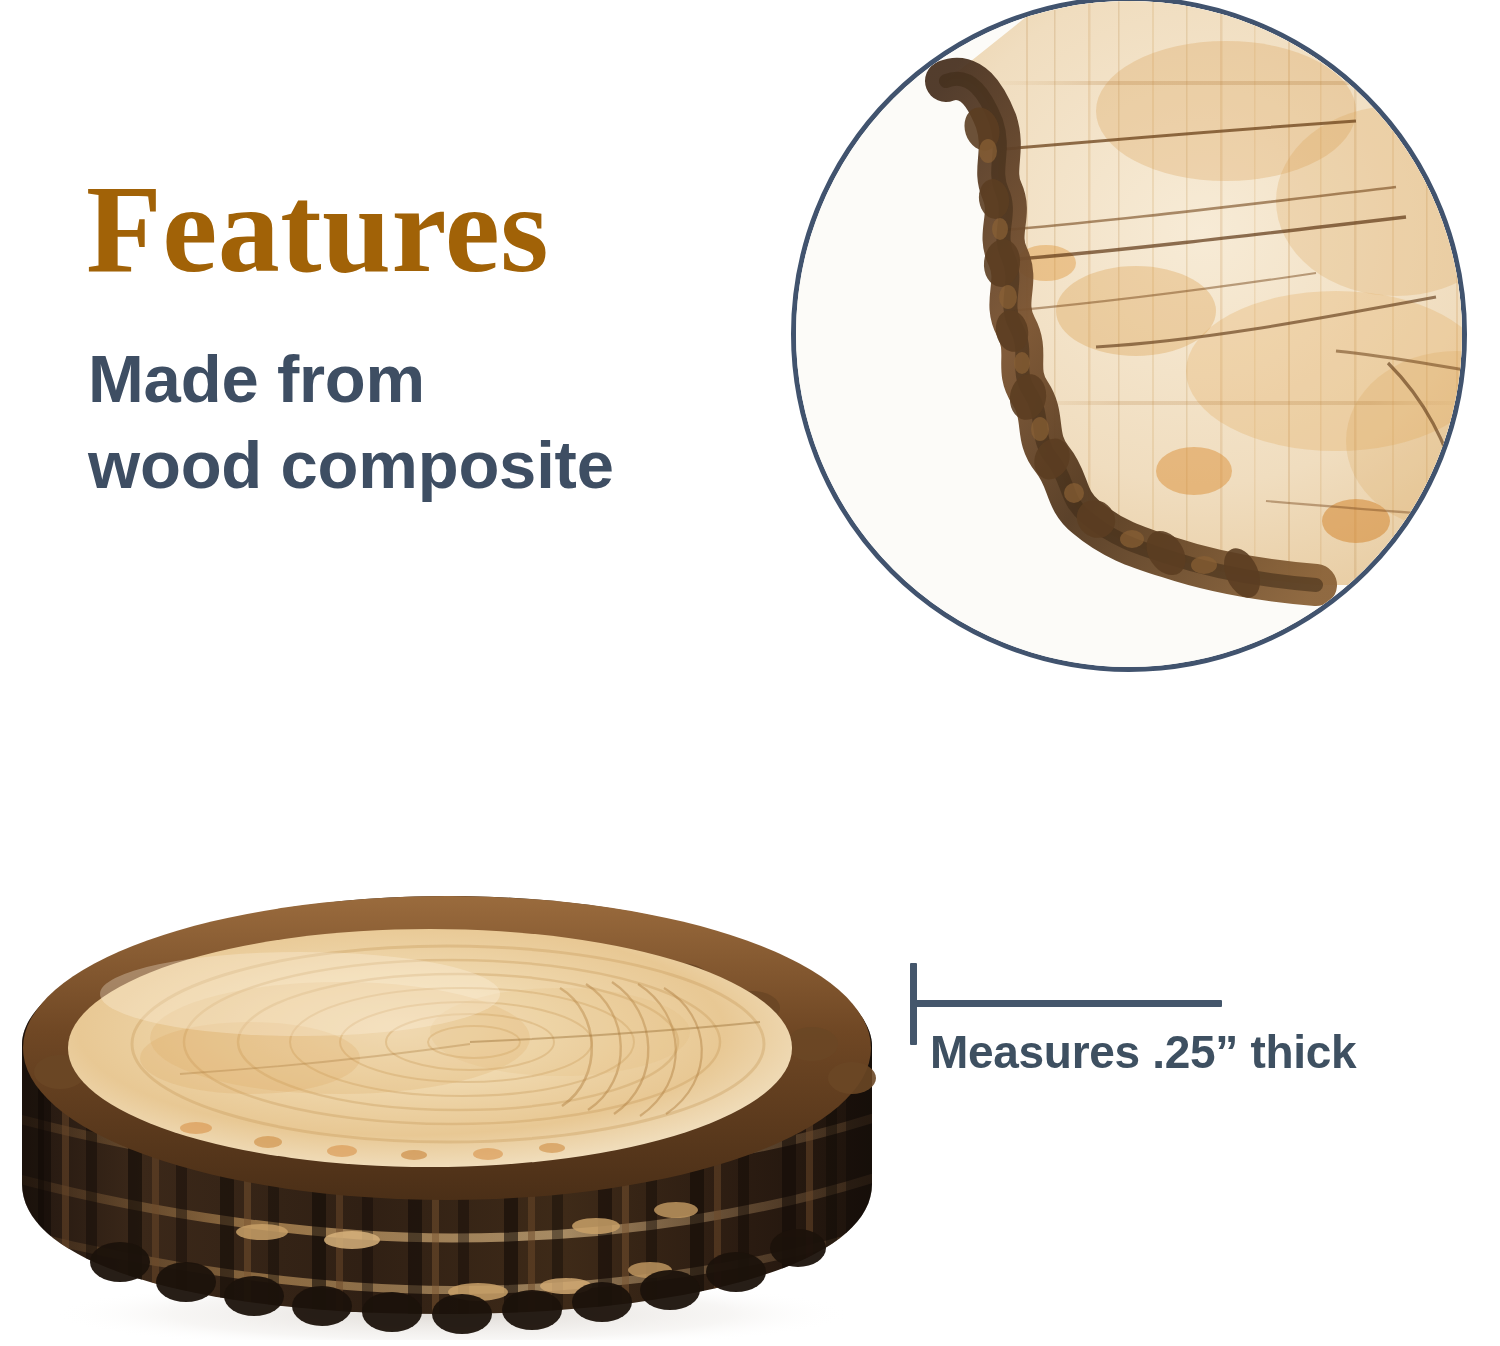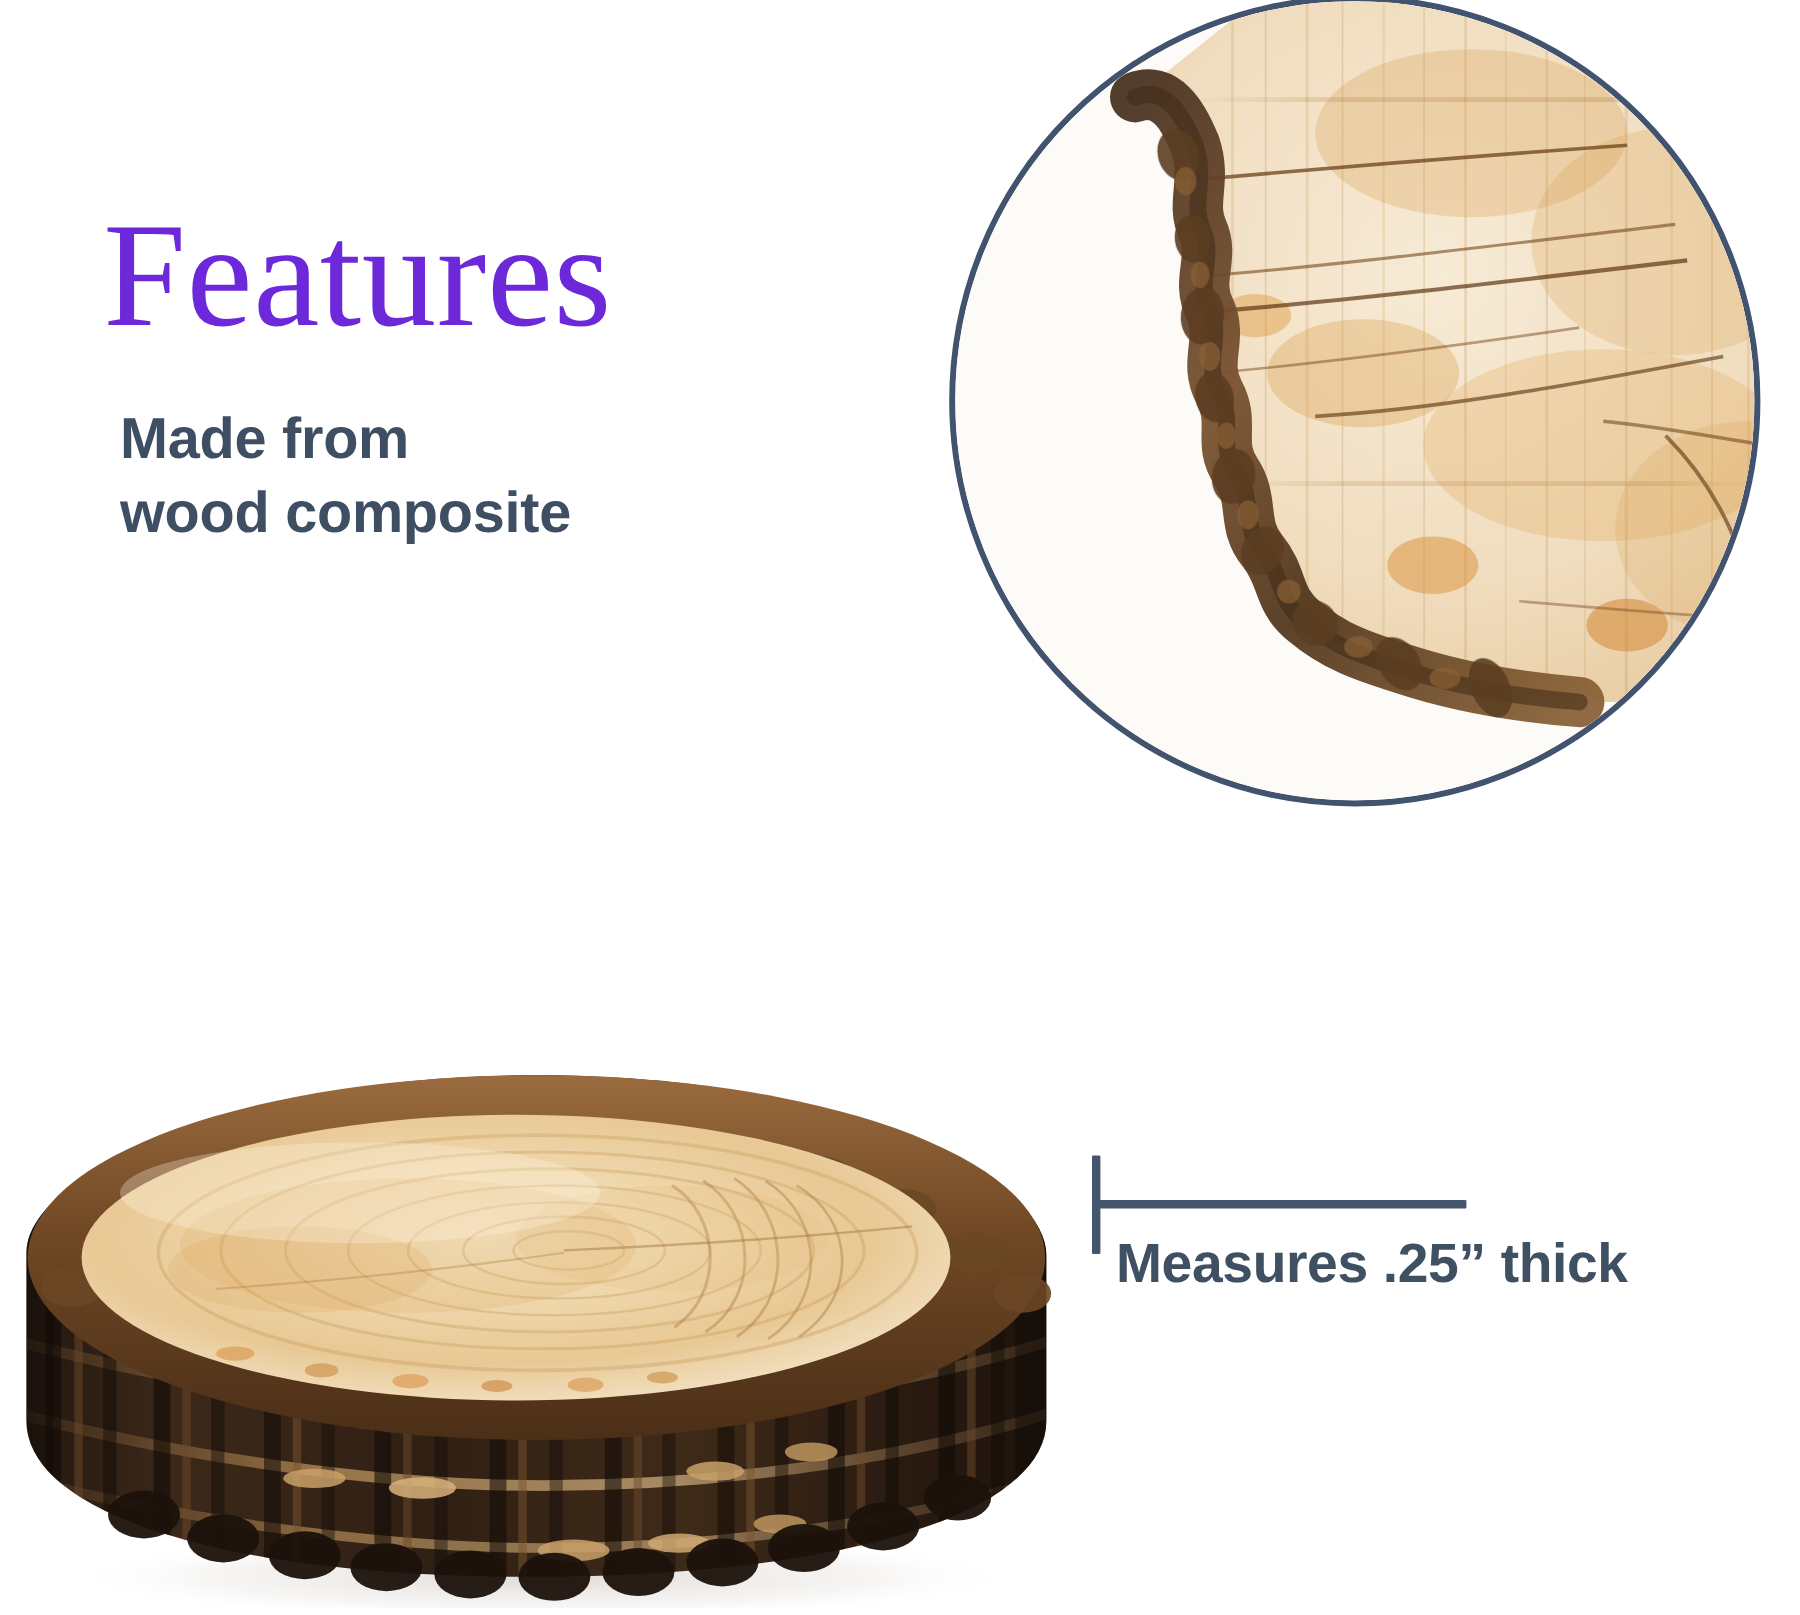--- a/index.html
+++ b/index.html
@@ -27,11 +27,11 @@
     left: 86px;
     top: 168px;
     font-family: "Liberation Serif", "DejaVu Serif", serif;
-    font-weight: 400;
+    font-weight: 700;
     font-size: 124px;
     line-height: 1.0;
     letter-spacing: 0.5px;
-    color: #6d28d9;
+    color: #a16207;
     white-space: nowrap;
   }
 

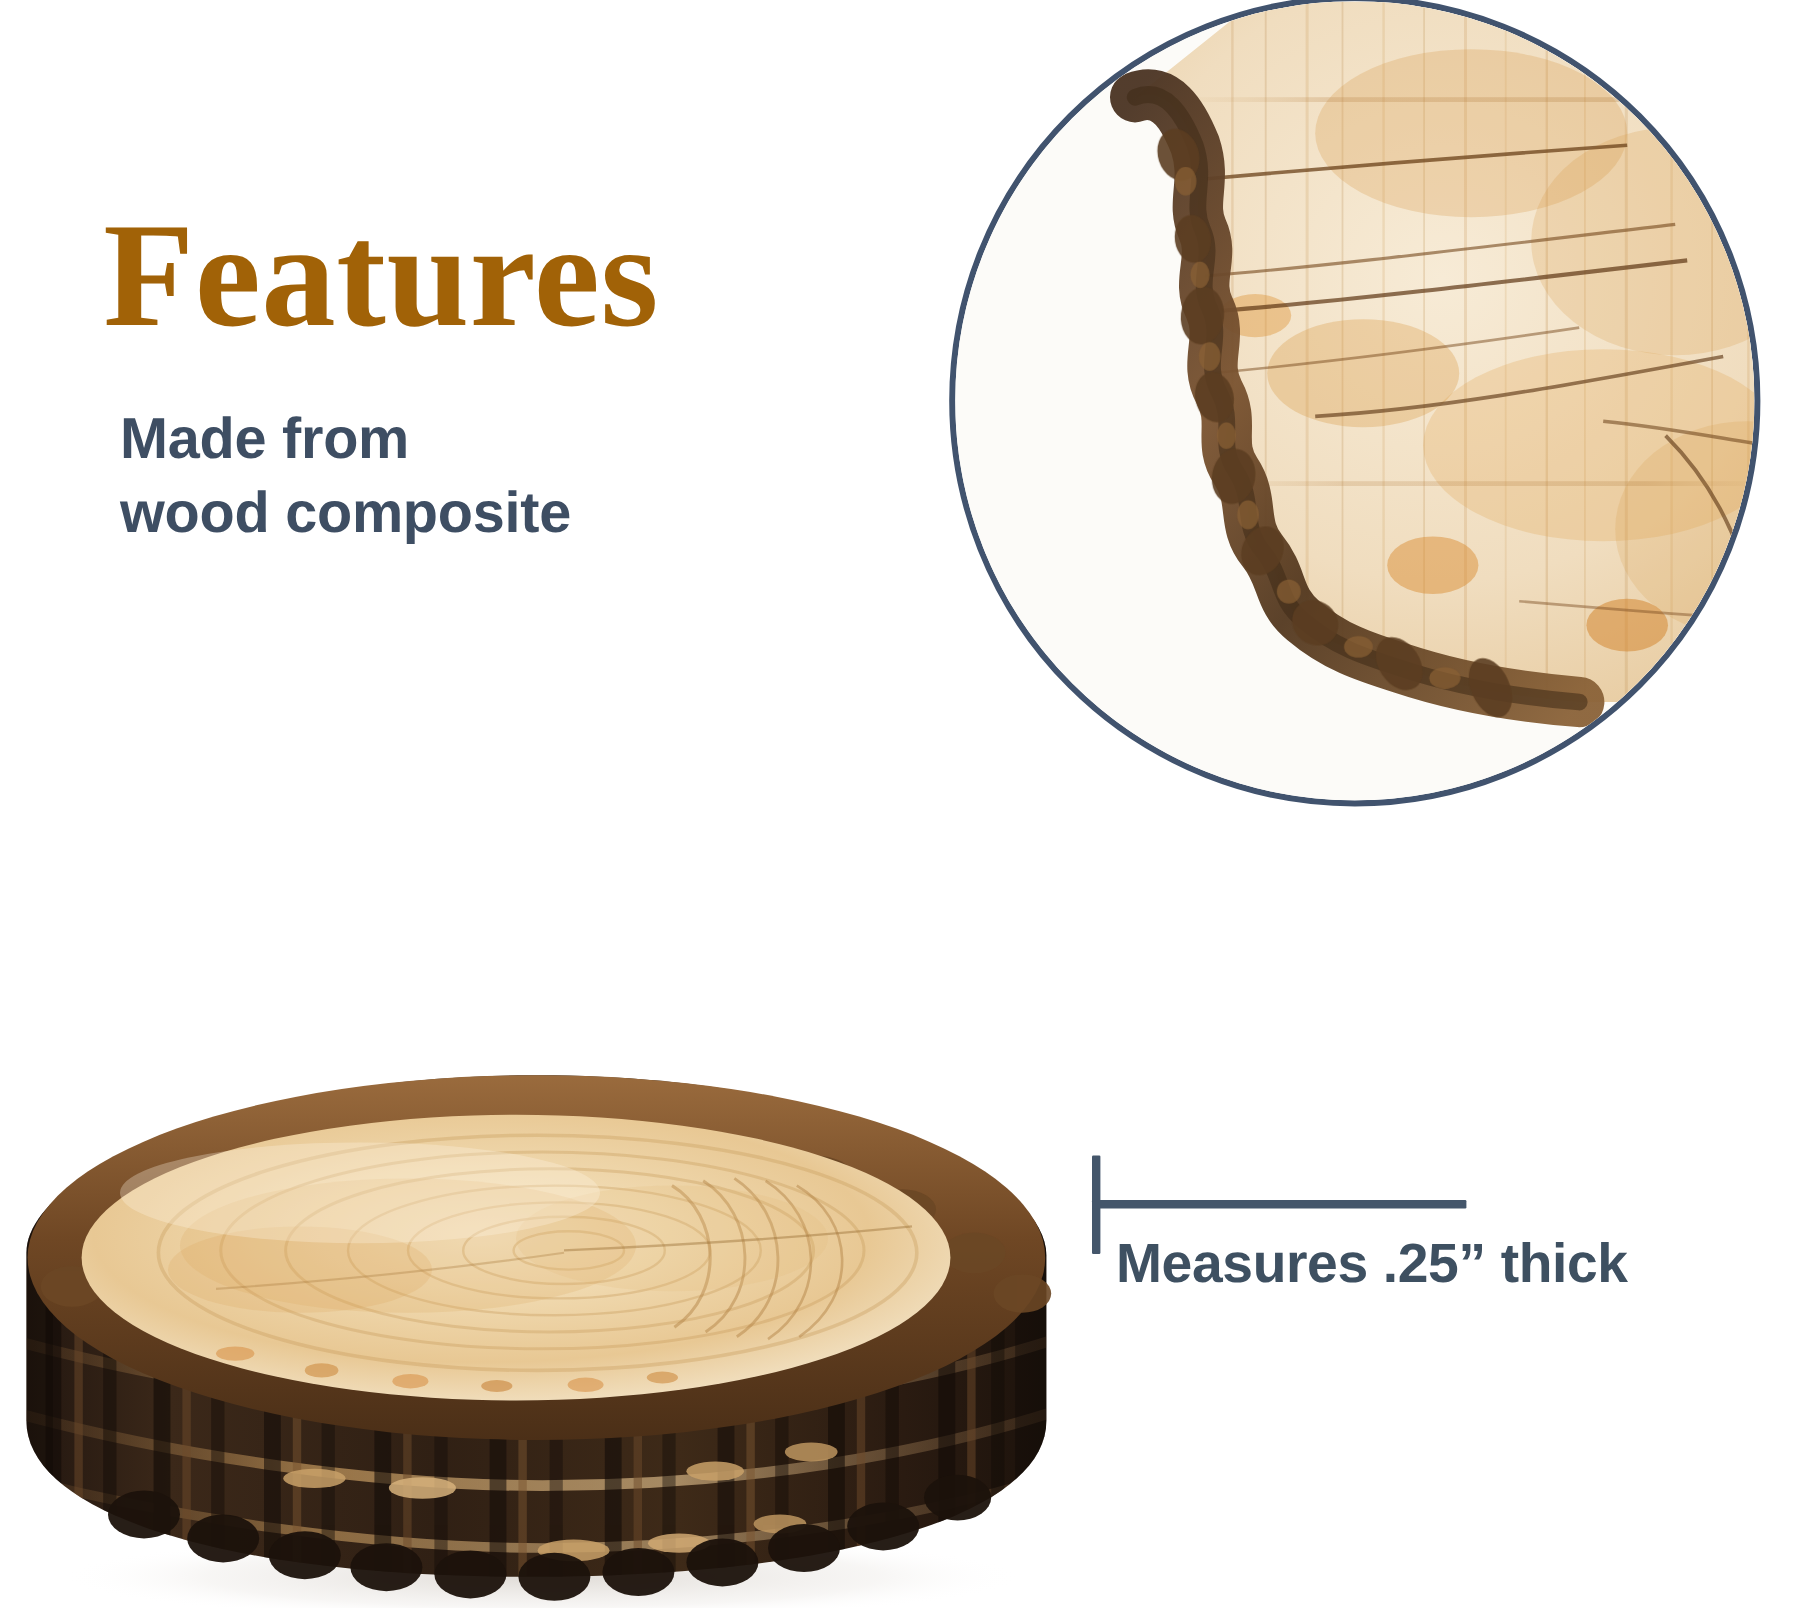--- a/index.html
+++ b/index.html
@@ -37,11 +37,11 @@
 
   .features-subtext {
     position: absolute;
-    left: 100px;
+    left: 88px;
     top: 336px;
     font-family: "Liberation Sans", sans-serif;
     font-weight: 700;
-    font-size: 48px;
+    font-size: 67px;
     line-height: 1.28;
     letter-spacing: -0.2px;
     color: #3E4E63;

